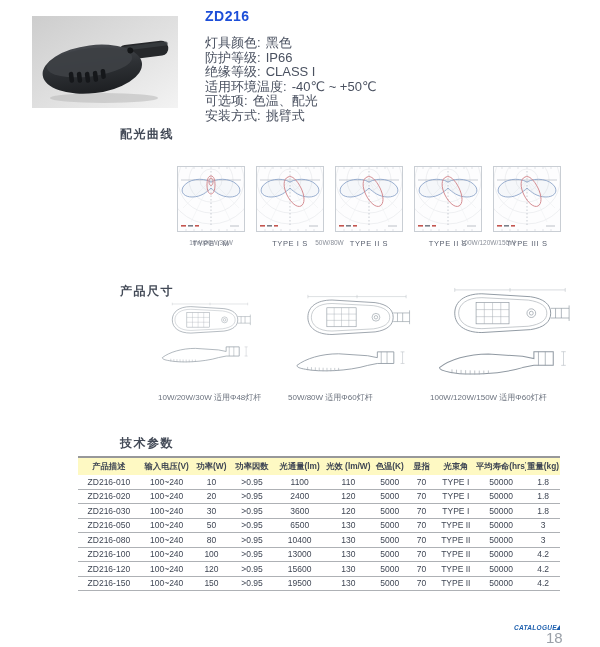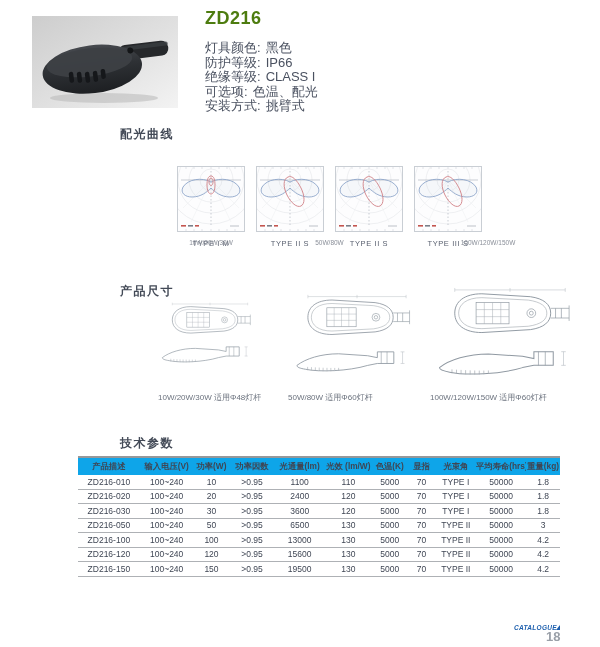--- a/index.html
+++ b/index.html
@@ -9,7 +9,7 @@
   
   .photo{position:absolute;left:32px;top:16px;width:146px;height:92px;}
   .info{position:absolute;left:205px;top:8px;}
-  .title{margin:0;font-size:18px;font-weight:700;color:#4d7c0f;letter-spacing:.5px;}
+  .title{margin:0;font-size:14px;font-weight:700;color:#1d4ed8;letter-spacing:.5px;}
   .specs{list-style:none;margin:12px 0 0;padding:0;font-size:13px;color:#4a5160;line-height:14.6px;}
   .specs .sv{margin-left:5px;}
 

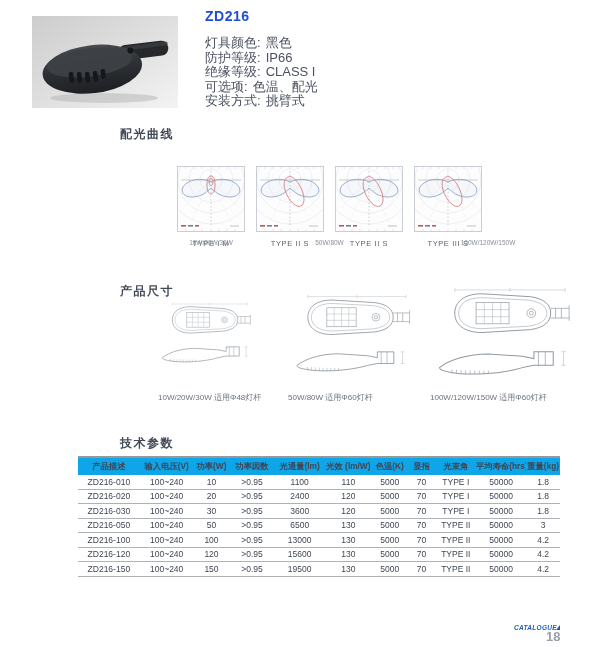--- a/index.html
+++ b/index.html
@@ -134,6 +134,7 @@
       <li><span class="sl">灯具颜色:</span><span class="sv">黑色</span></li>
       <li><span class="sl">防护等级:</span><span class="sv">IP66</span></li>
       <li><span class="sl">绝缘等级:</span><span class="sv">CLASS I</span></li>
+      <li><span class="sl">适用环境温度:</span><span class="sv">-40℃ ~ +50℃</span></li>
       <li><span class="sl">可选项:</span><span class="sv">色温、配光</span></li>
       <li><span class="sl">安装方式:</span><span class="sv">挑臂式</span></li>
     </ul>

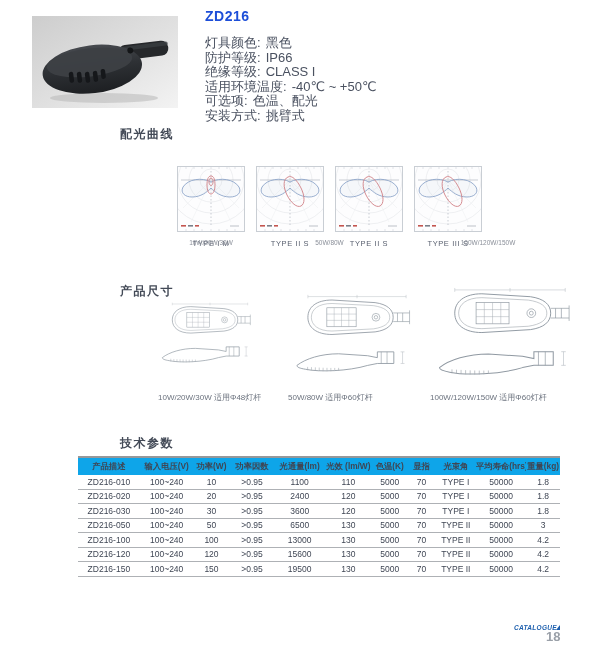--- a/index.html
+++ b/index.html
@@ -160,6 +160,16 @@
             <use href="#pm-redB"></use>
           </svg>
       </div>
+      <figcaption>TYPE I S</figcaption>
+    </figure>
+    <figure class="diagram">
+      <div class="box">
+        <svg viewBox="0 0 66 64" width="66" height="64">
+            <use href="#pm-base"></use>
+            <use href="#pm-blue"></use>
+            <use href="#pm-redB"></use>
+          </svg>
+      </div>
       <figcaption>TYPE II S</figcaption>
     </figure>
     <figure class="diagram">

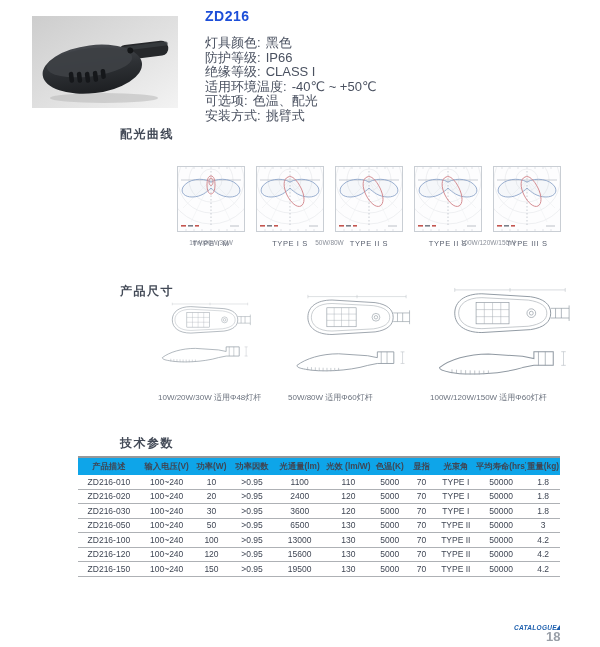--- a/index.html
+++ b/index.html
@@ -43,7 +43,7 @@
 
   
   table.tech{position:absolute;left:78px;top:456px;width:482px;border-collapse:collapse;table-layout:fixed;font-size:8.5px;color:#3f4654;}
-  table.tech th{background:#0ea5e9;border-top:2px solid #97989a;height:17px;font-weight:600;font-size:8.3px;padding:0;white-space:nowrap;overflow:hidden;}
+  table.tech th{background:#fef9c3;border-top:2px solid #97989a;height:17px;font-weight:600;font-size:8.3px;padding:0;white-space:nowrap;overflow:hidden;}
   table.tech td{height:13.5px;text-align:center;border-bottom:1px solid #aeb1b5;padding:0;white-space:nowrap;}
 
   

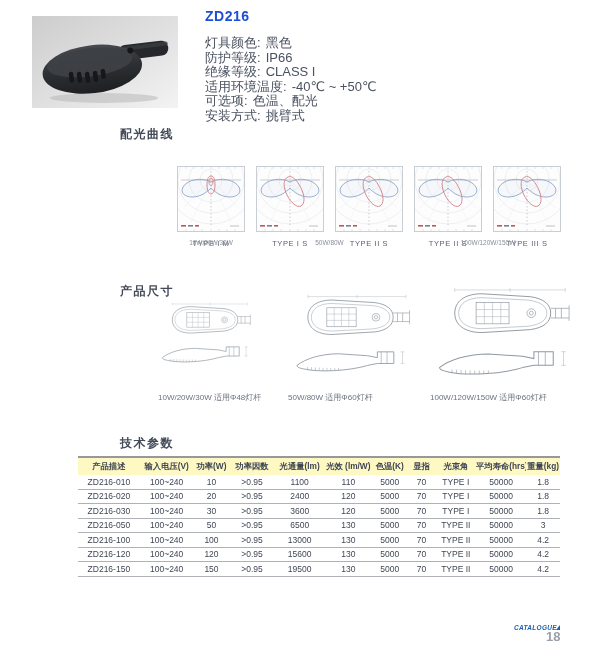--- a/index.html
+++ b/index.html
@@ -314,6 +314,19 @@
           <td>3</td>
       </tr>
       <tr>
+        <td>ZD216-080</td>
+          <td>100~240</td>
+          <td>80</td>
+          <td>&gt;0.95</td>
+          <td>10400</td>
+          <td>130</td>
+          <td>5000</td>
+          <td>70</td>
+          <td>TYPE II</td>
+          <td>50000</td>
+          <td>3</td>
+      </tr>
+      <tr>
         <td>ZD216-100</td>
           <td>100~240</td>
           <td>100</td>

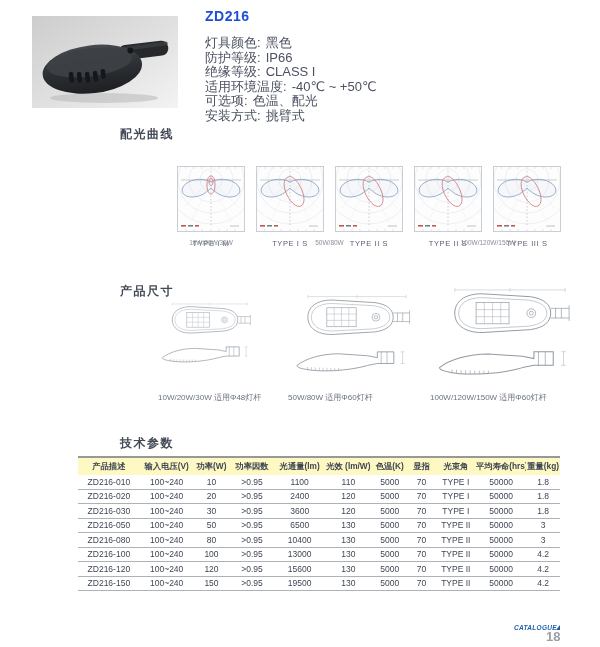--- a/index.html
+++ b/index.html
@@ -49,7 +49,7 @@
   
   .footer-brand{position:absolute;left:514px;top:624px;color:#1d5fae;font-size:6.5px;font-weight:700;font-style:italic;letter-spacing:.3px;}
   .brand-mark{position:absolute;left:556px;top:625px;width:0;height:0;border-left:4px solid transparent;border-bottom:5px solid #1d5fae;}
-  .footer-page{position:absolute;left:546px;top:629px;color:#9aa0a8;font-size:13px;font-weight:bold;}
+  .footer-page{position:absolute;left:546px;top:629px;color:#9aa0a8;font-size:15px;}
 </style>
 </head>
 <body>

